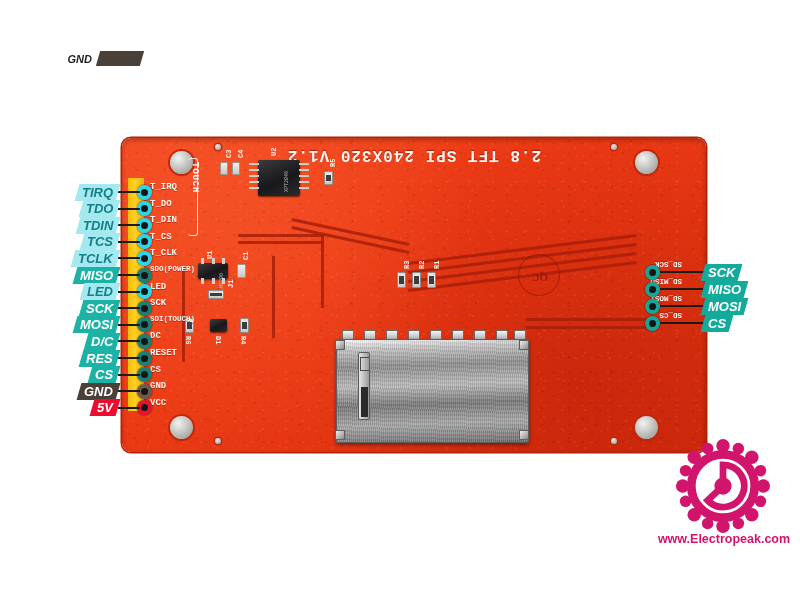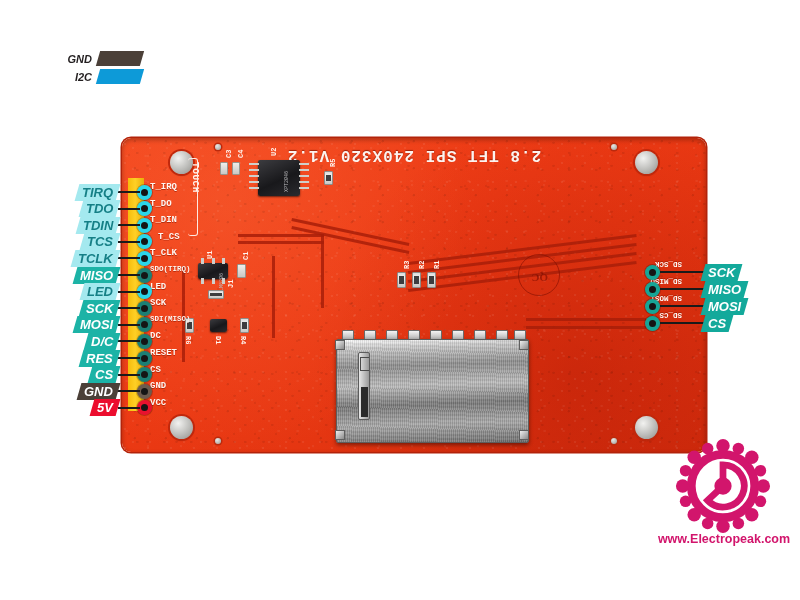--- a/index.html
+++ b/index.html
@@ -264,10 +264,6 @@
       <div class="lg-row" style="top: 18px; left: 0px; width: 170px;">
         <div class="lg-label" style="right: 120px;">GND</div>
         <div class="lg-sw" style="background: rgb(75, 64, 56); left: 56px; width: 44px;"></div>
-      </div>
-      <div class="lg-row" style="top: 36px; left: 0px; width: 170px;">
-        <div class="lg-label" style="right: 120px;">I2C</div>
-        <div class="lg-sw" style="background: rgb(13, 154, 216); left: 56px; width: 44px;"></div>
       </div>
     </div>
 

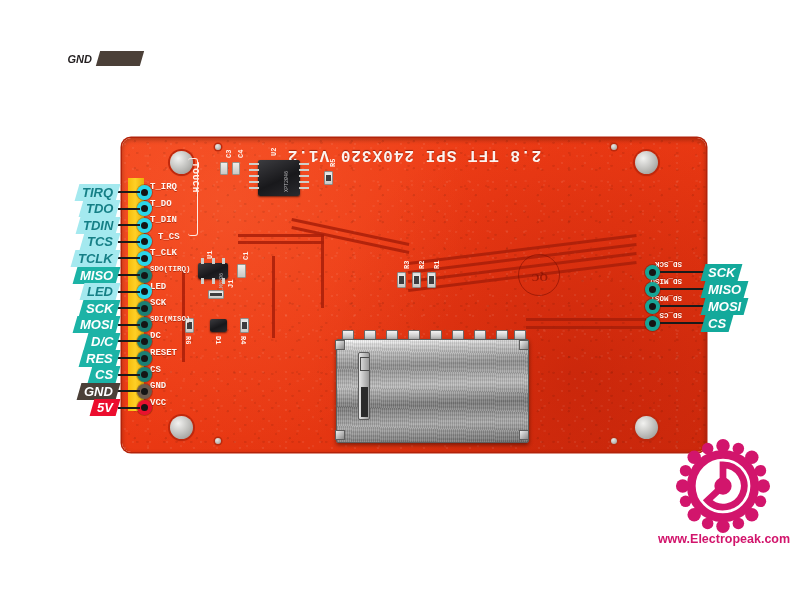--- a/index.html
+++ b/index.html
@@ -381,7 +381,7 @@
   <div class="silk" style="left: 28px; top: 44px;">T_IRQ</div>
       <div class="silk" style="left: 28px; top: 60.6px;">T_DO</div>
       <div class="silk" style="left: 28px; top: 77.2px;">T_DIN</div>
-      <div class="silk" style="left: 36px; top: 93.8px;">T_CS</div>
+      <div class="silk" style="left: 28px; top: 93.8px;">T_CS</div>
       <div class="silk" style="left: 28px; top: 110.4px;">T_CLK</div>
       <div class="silk silk-sm" style="left: 28px; top: 127px;">SDO(TIRQ)</div>
       <div class="silk" style="left: 28px; top: 143.6px;">LED</div>

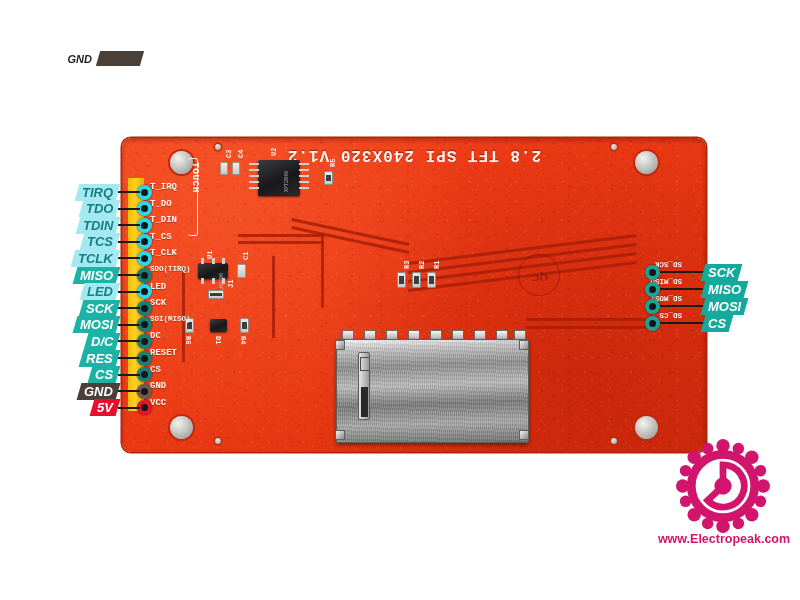--- a/index.html
+++ b/index.html
@@ -383,7 +383,7 @@
       <div class="silk" style="left: 28px; top: 77.2px;">T_DIN</div>
       <div class="silk" style="left: 28px; top: 93.8px;">T_CS</div>
       <div class="silk" style="left: 28px; top: 110.4px;">T_CLK</div>
-      <div class="silk silk-sm" style="left: 28px; top: 127px;">SDO(TIRQ)</div>
+      <div class="silk silk-sm" style="left: 28px; top: 127px;">SDO(POWER)</div>
       <div class="silk" style="left: 28px; top: 143.6px;">LED</div>
       <div class="silk" style="left: 28px; top: 160.2px;">SCK</div>
       <div class="silk silk-sm" style="left: 28px; top: 176.8px;">SDI(MISO)</div>

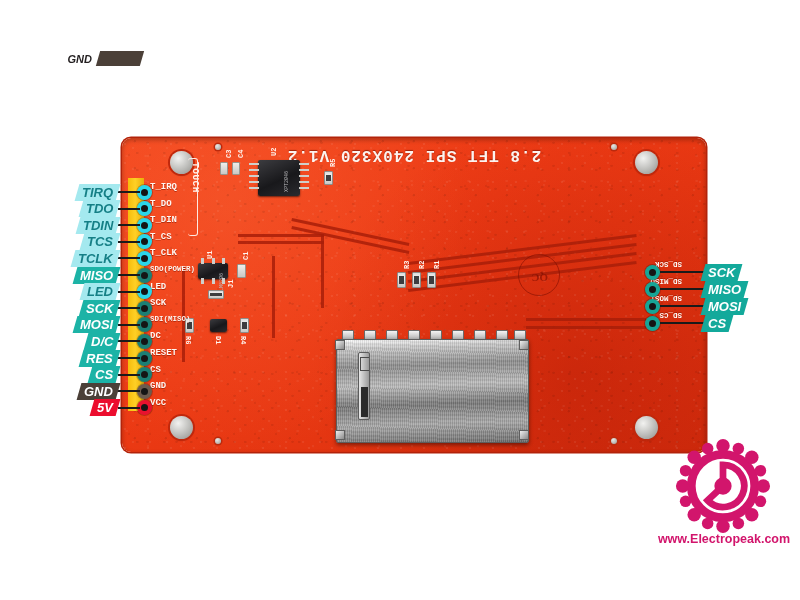--- a/index.html
+++ b/index.html
@@ -386,7 +386,7 @@
       <div class="silk silk-sm" style="left: 28px; top: 127px;">SDO(POWER)</div>
       <div class="silk" style="left: 28px; top: 143.6px;">LED</div>
       <div class="silk" style="left: 28px; top: 160.2px;">SCK</div>
-      <div class="silk silk-sm" style="left: 28px; top: 176.8px;">SDI(MISO)</div>
+      <div class="silk silk-sm" style="left: 28px; top: 176.8px;">SDI(TOUCH)</div>
       <div class="silk" style="left: 28px; top: 193.4px;">DC</div>
       <div class="silk" style="left: 28px; top: 210px;">RESET</div>
       <div class="silk" style="left: 28px; top: 226.6px;">CS</div>

